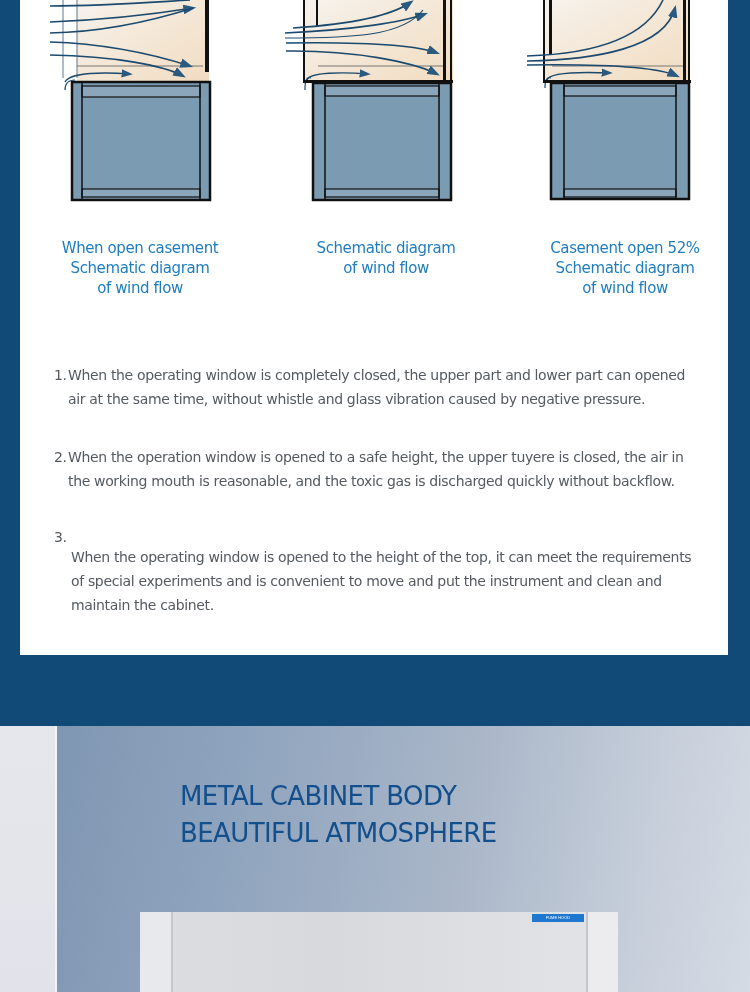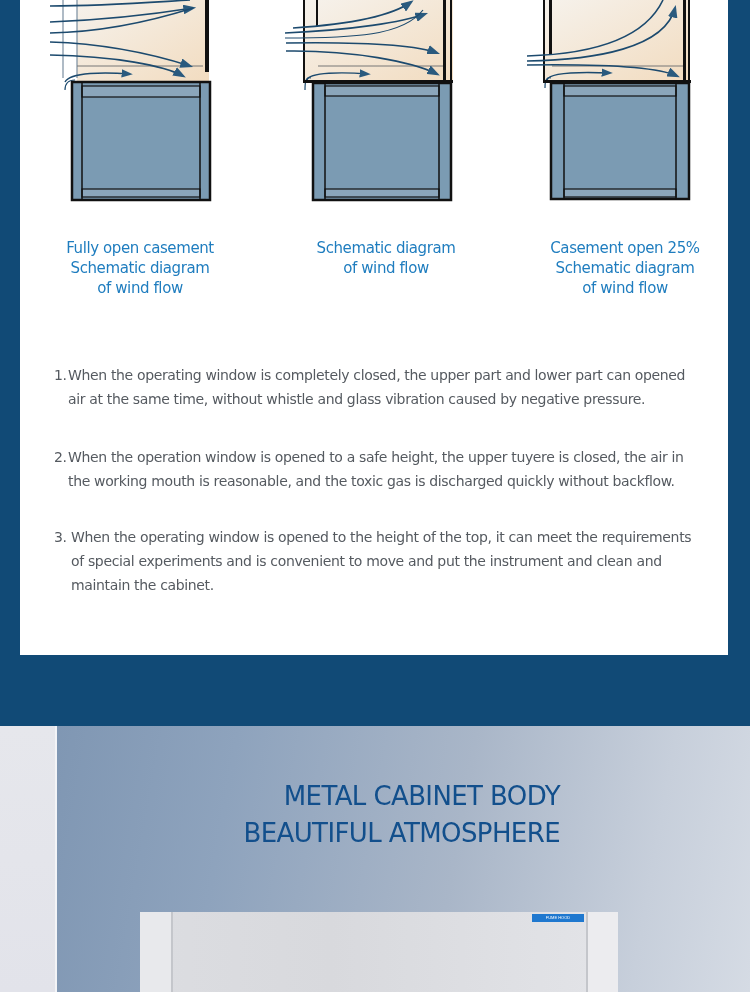--- a/index.html
+++ b/index.html
@@ -150,7 +150,7 @@
   </div>
 
   <div class="caption" style="left:40px;">
-    <span>Fully open casement</span>
+    <span>When open casement</span>
     <span>Schematic diagram</span>
     <span>of wind flow</span>
   </div>

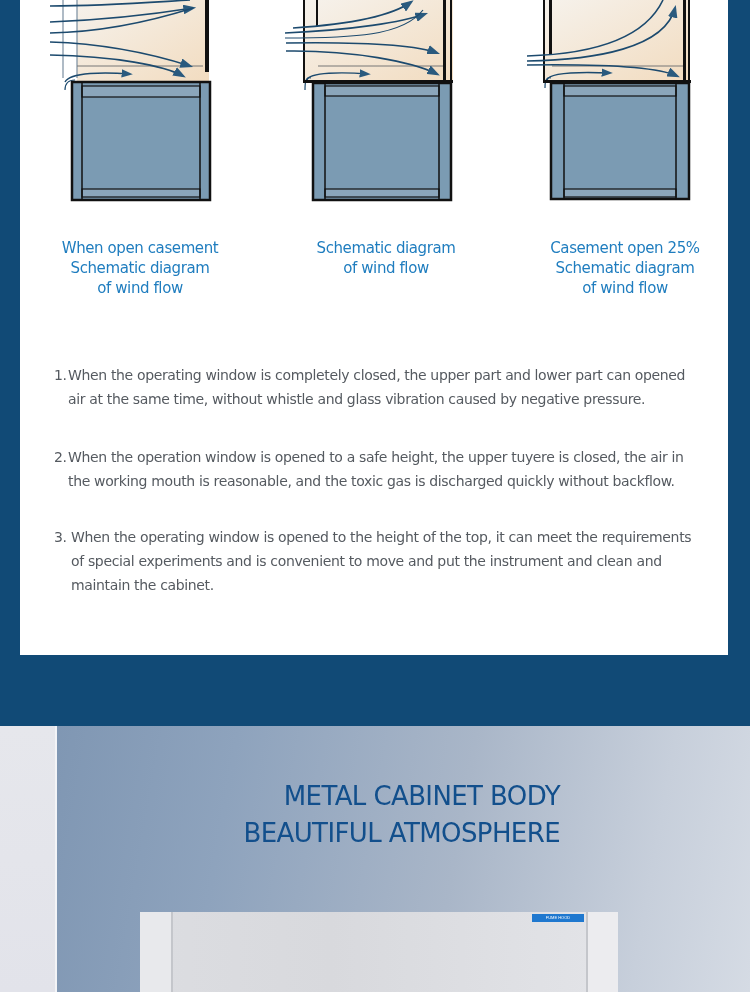--- a/index.html
+++ b/index.html
@@ -159,7 +159,7 @@
     <span>of wind flow</span>
   </div>
   <div class="caption" style="left:525px;">
-    <span>Casement open 25%</span>
+    <span>Casement open 52%</span>
     <span>Schematic diagram</span>
     <span>of wind flow</span>
   </div>

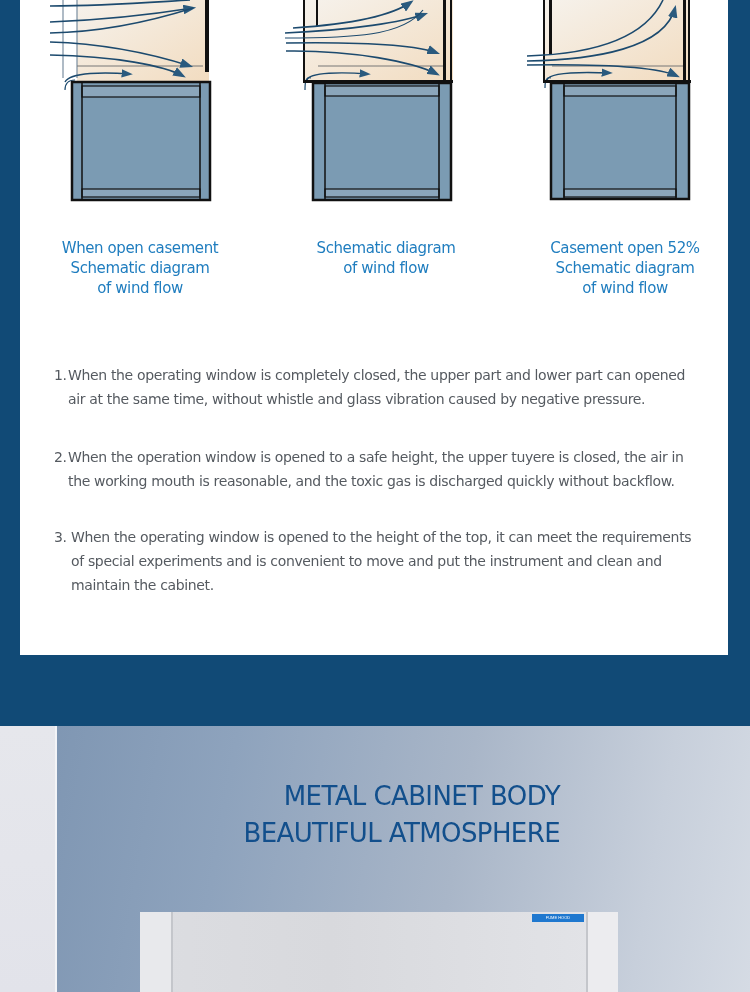--- a/index.html
+++ b/index.html
@@ -27,7 +27,7 @@
     .p1 { top: 0; }
     .p2 { top: 82px; }
     .p3 { top: 162px; }
-    .p3 .txt { padding-left: 17px; }
+    .p3 .txt { padding-left: 17px; margin-top: 20px; }
 
     .bottom-section {
       position: absolute; left: 0; top: 726px; width: 750px; height: 266px; overflow: hidden;

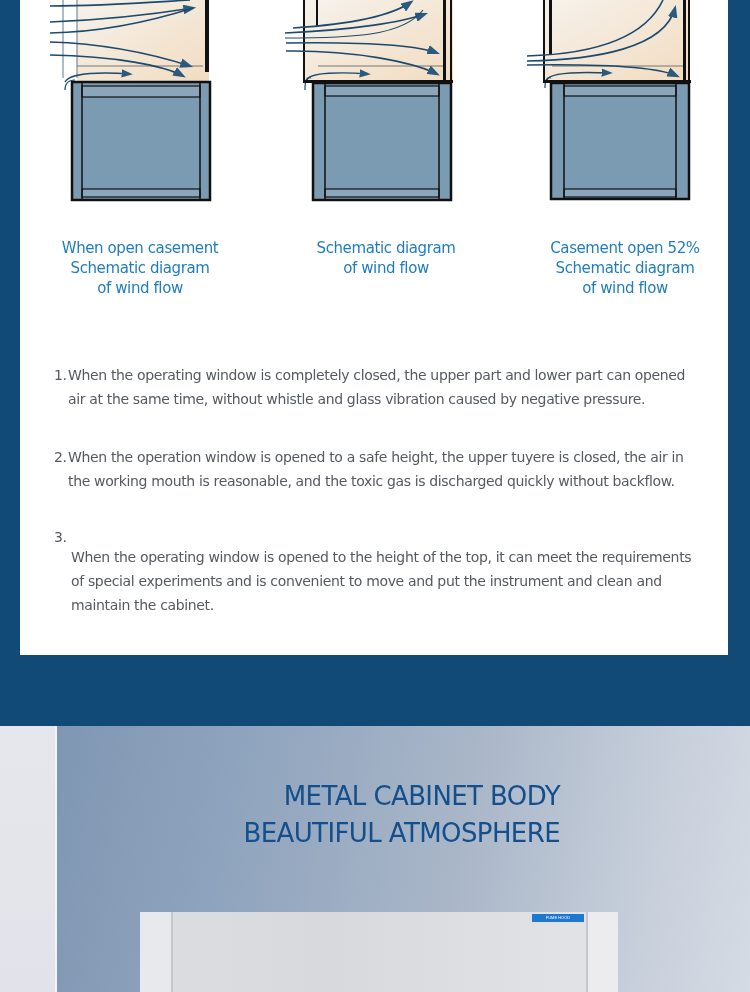--- a/index.html
+++ b/index.html
@@ -37,7 +37,7 @@
       background: linear-gradient(180deg, #e6e7ec 0%, #e2e3ea 100%); }
     .left-panel-edge { position: absolute; left: 55px; top: 0; width: 2px; height: 266px; background: #f3f4f7; }
 
-    .headline { position: absolute; left: 180px; top: 52px; width: 380px; text-align: right;
+    .headline { position: absolute; left: 180px; top: 52px; width: 380px; text-align: left;
       color: #124f8c; font-family: "DejaVu Sans", sans-serif; font-size: 26px; line-height: 37px; letter-spacing: -0.6px; }
     .headline span { display: block; }
 

